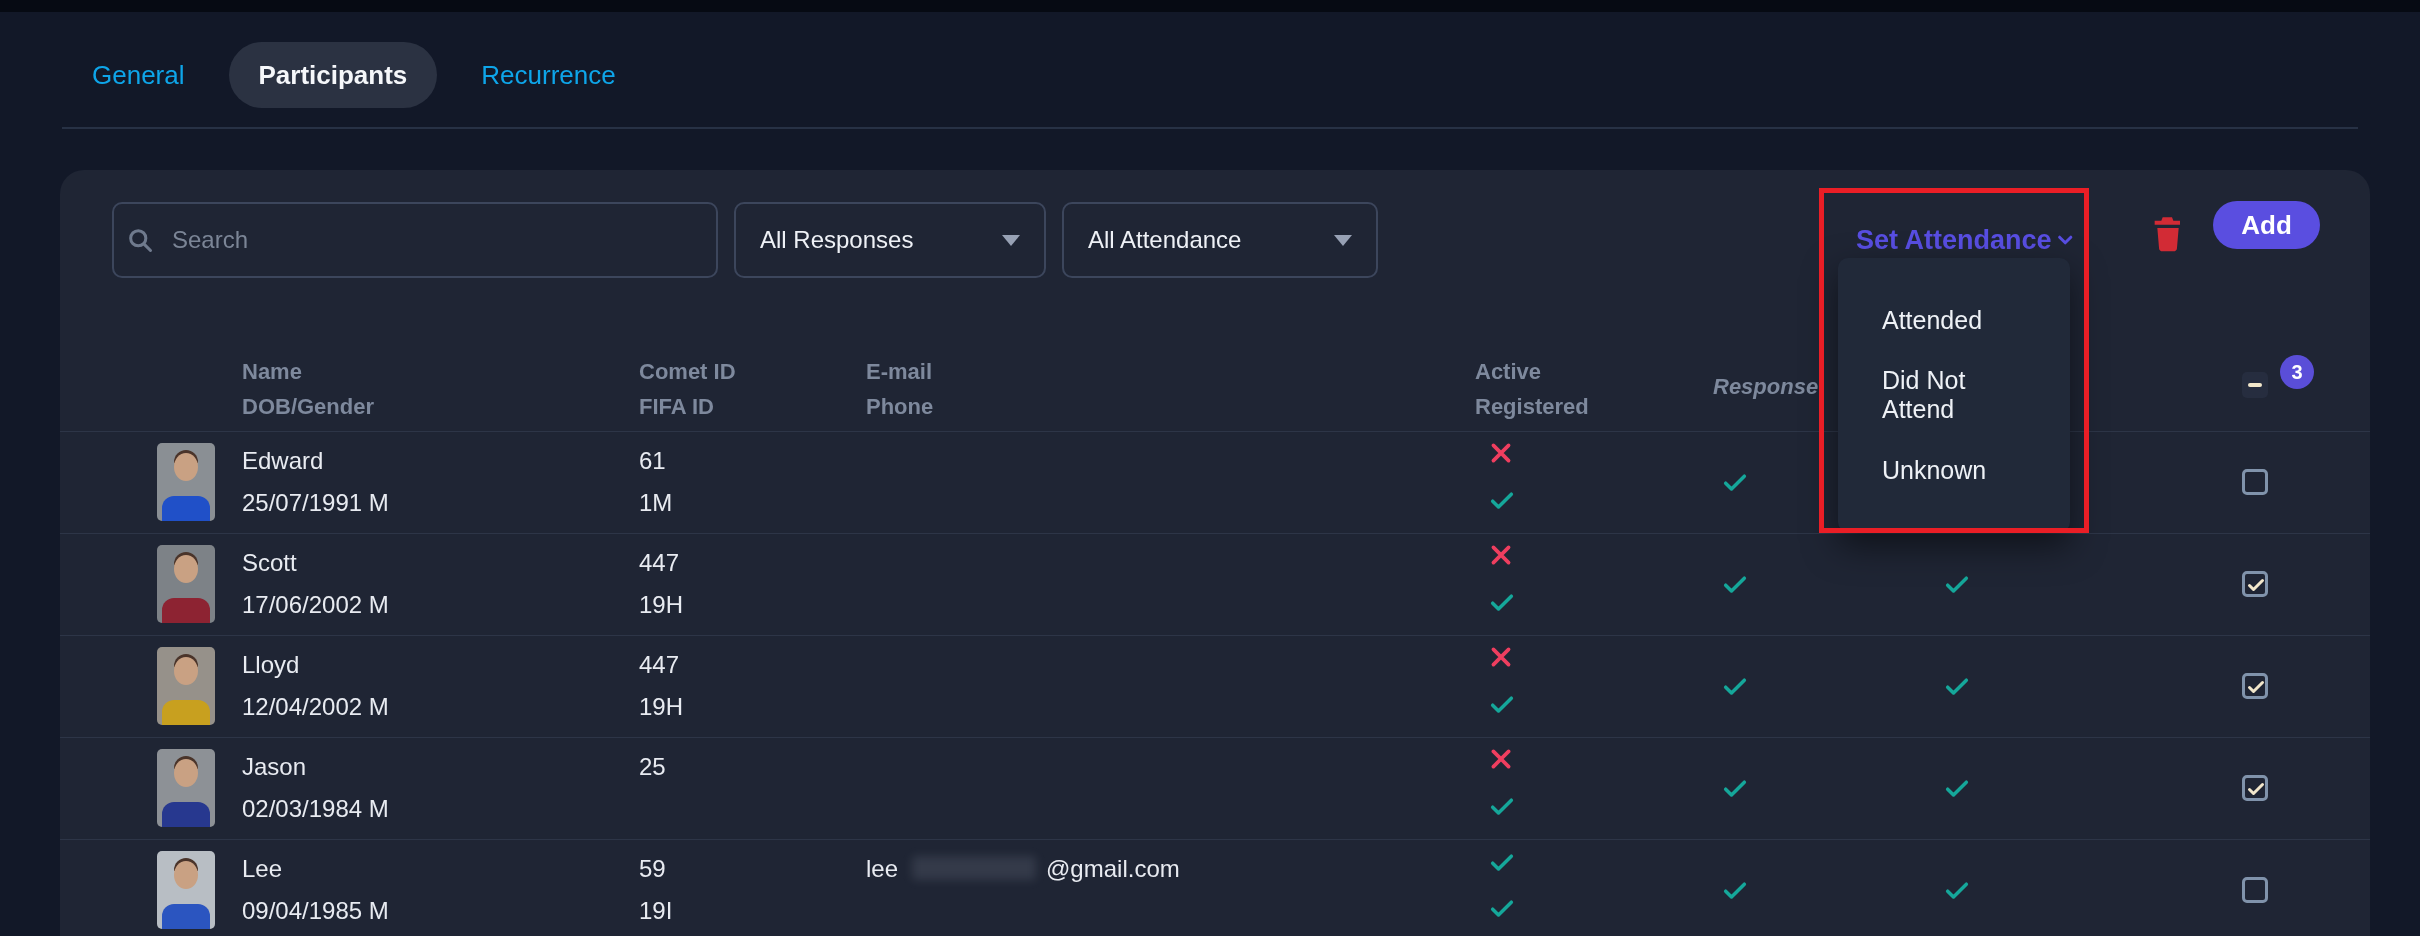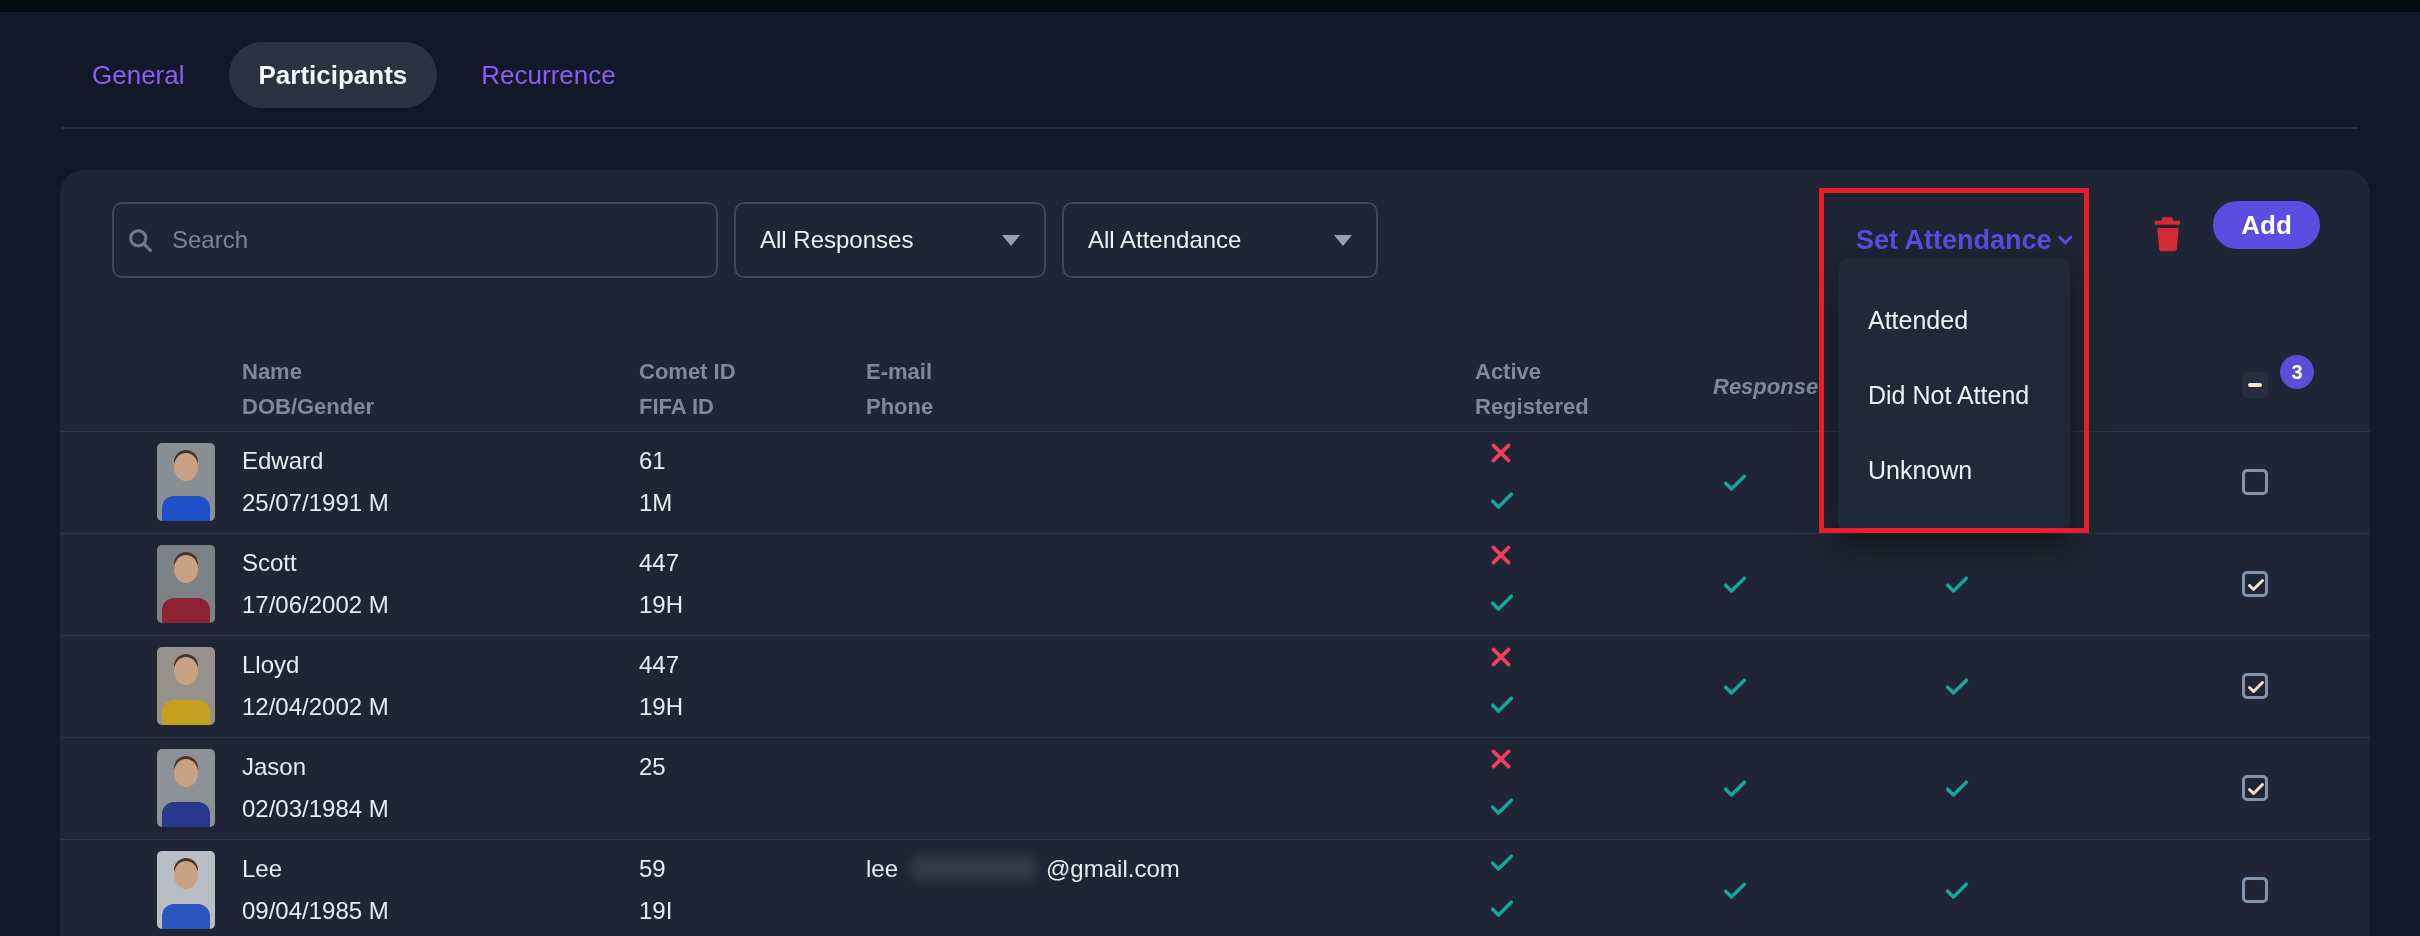--- a/index.html
+++ b/index.html
@@ -11,7 +11,7 @@
   
   .tabs{position:absolute;left:62px;top:42px;height:66px;display:flex;align-items:center;gap:14px;}
   .tab{height:66px;display:flex;align-items:center;padding:0 30px;border-radius:33px;
-       font-size:26px;color:#8b5cf6;cursor:pointer;white-space:nowrap;}
+       font-size:26px;color:#0ea5e9;cursor:pointer;white-space:nowrap;}
   .tab.active{background:#2b3242;color:#f5f7fa;font-weight:700;}
   .tabs-divider{position:absolute;left:62px;top:127px;width:2296px;height:2px;background:#273145;}
 

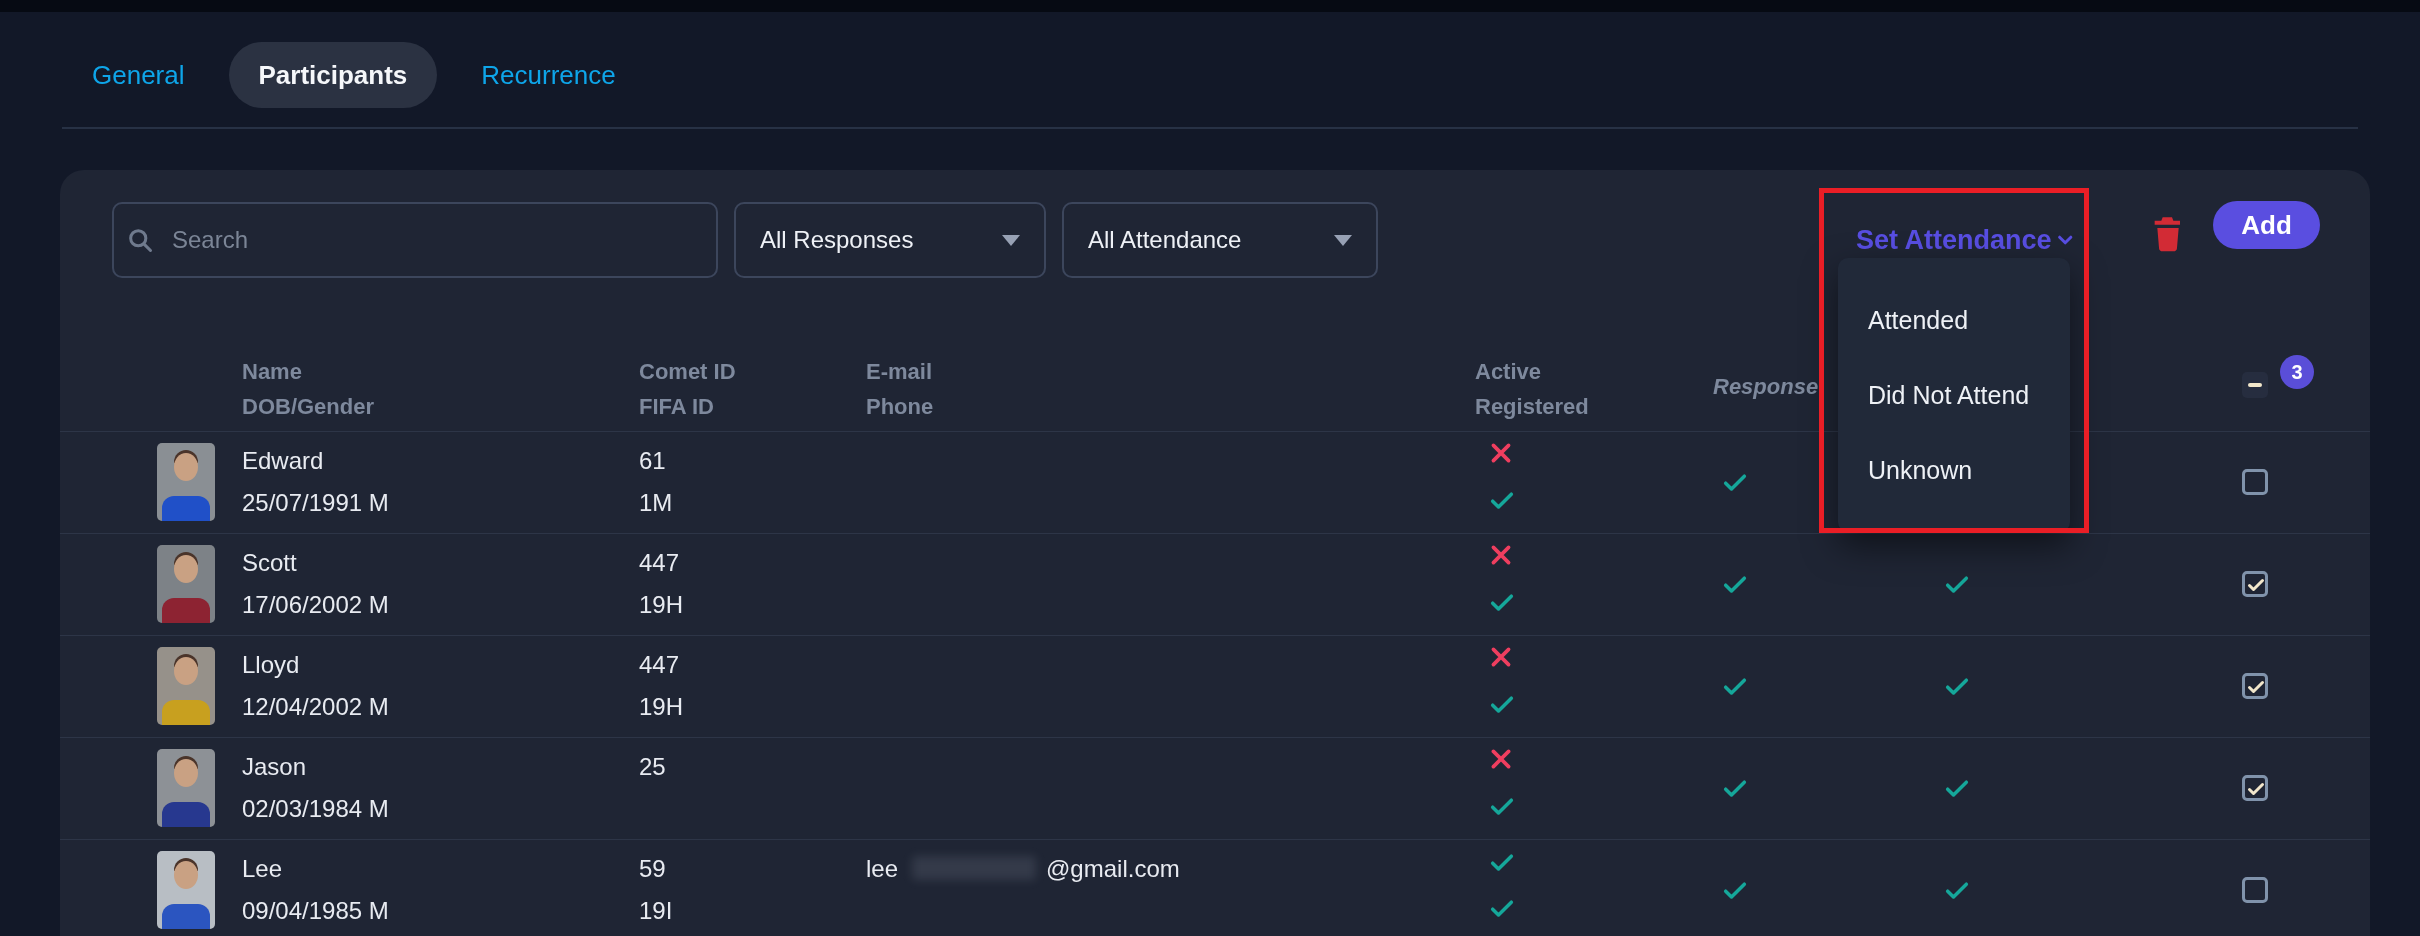--- a/index.html
+++ b/index.html
@@ -48,7 +48,7 @@
   .menu{position:absolute;left:1778px;top:88px;width:232px;height:262px;background:#212939;
         border-radius:10px;box-shadow:0 14px 34px rgba(0,0,0,.5);z-index:6;
         display:flex;flex-direction:column;justify-content:center;padding:6px 0;}
-  .menu-item{height:75px;display:flex;align-items:center;padding:0 30px;color:#eef1f6;
+  .menu-item{height:75px;display:flex;align-items:center;padding:0 44px;color:#eef1f6;
              font-size:25px;cursor:pointer;}
 
   

